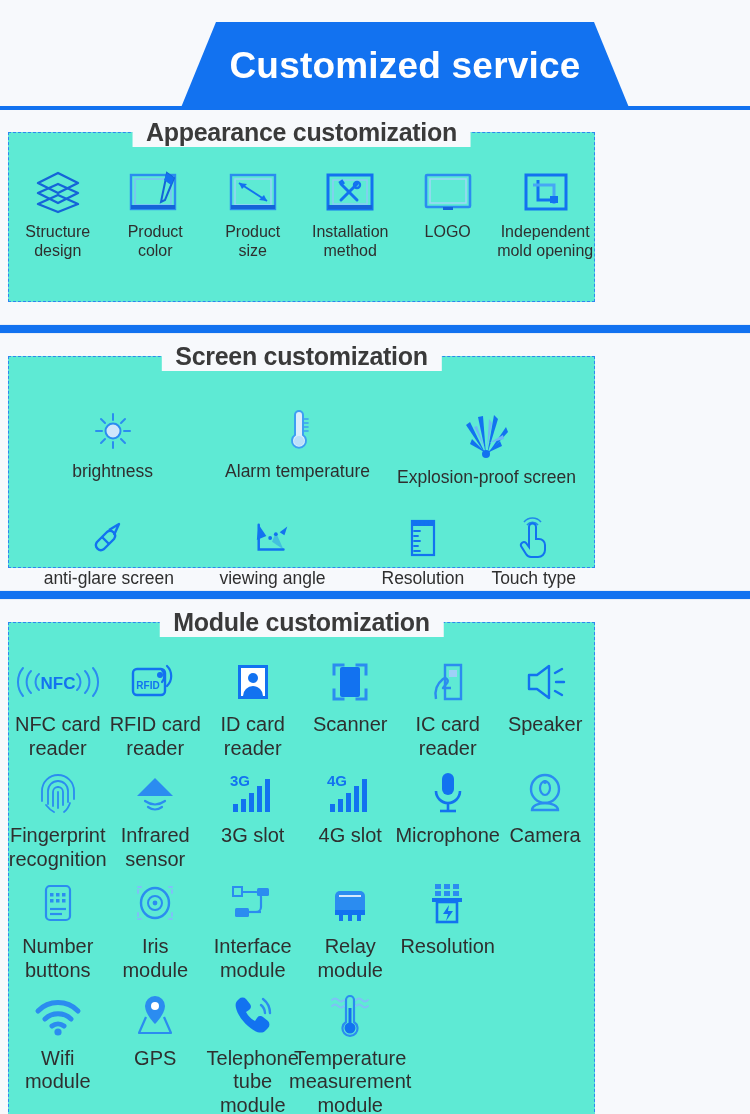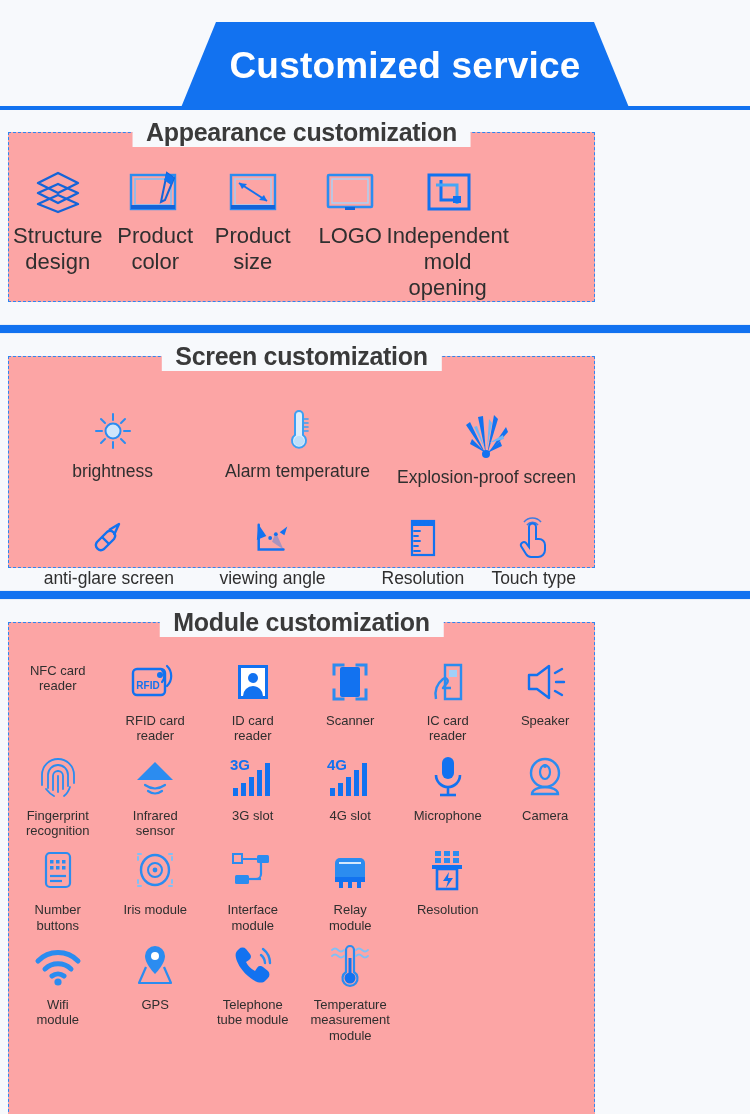--- a/index.html
+++ b/index.html
@@ -70,7 +70,7 @@
     position: relative;
     margin: 0 8px;
     border: 1px dashed #2f86f0;
-    background: #fca5a5;
+    background: #5eead4;
   }
   .section-title {
     position: absolute;

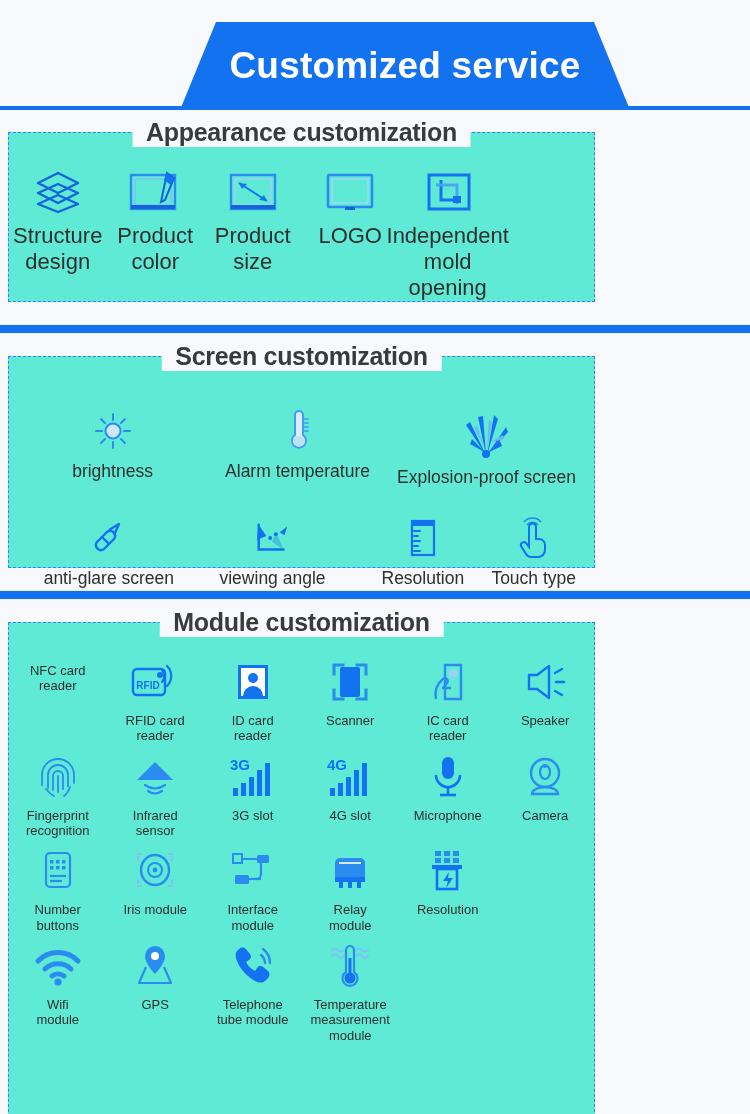--- a/index.html
+++ b/index.html
@@ -110,7 +110,7 @@
   }
   .cell .lbl {
     margin-top: 6px;
-    font-size: 22px;
+    font-size: 16px;
     color: #2f2f2f;
     line-height: 1.18;
     white-space: pre-line;

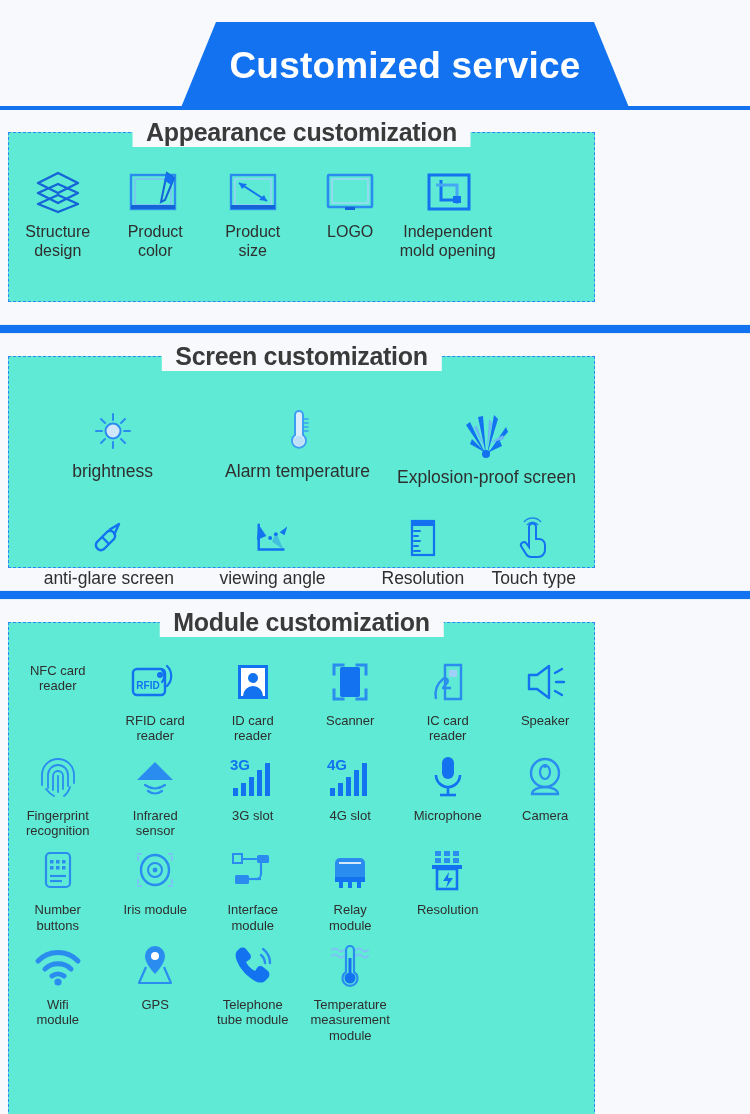--- a/index.html
+++ b/index.html
@@ -221,6 +221,21 @@
 size</div>
       </div>
 
+      <div class="cell">
+        <div class="ico">
+          <svg class="ic" width="58" height="48" viewBox="0 0 58 48">
+            <rect x="7" y="8" width="44" height="34" fill="none" stroke="#1272f0" stroke-width="3"></rect>
+            <rect x="12" y="13" width="34" height="24" fill="none" stroke="#8ec8f8" stroke-width="1.4"></rect>
+            <path d="M20 17 l16 16" stroke="#1272f0" stroke-width="3" stroke-linecap="round"></path>
+            <path d="M36 17 l-16 16" stroke="#1272f0" stroke-width="3" stroke-linecap="round"></path>
+            <circle cx="36" cy="18" r="3" fill="none" stroke="#1272f0" stroke-width="2.4"></circle>
+            <path d="M18 16 l3 -2 2 3" stroke="#1272f0" stroke-width="2.4" fill="none"></path>
+            <rect x="7" y="38" width="44" height="4" fill="#1464d8"></rect>
+          </svg>
+        </div>
+        <div class="lbl">Installation
+method</div>
+      </div>
 
       <div class="cell">
         <div class="ico">

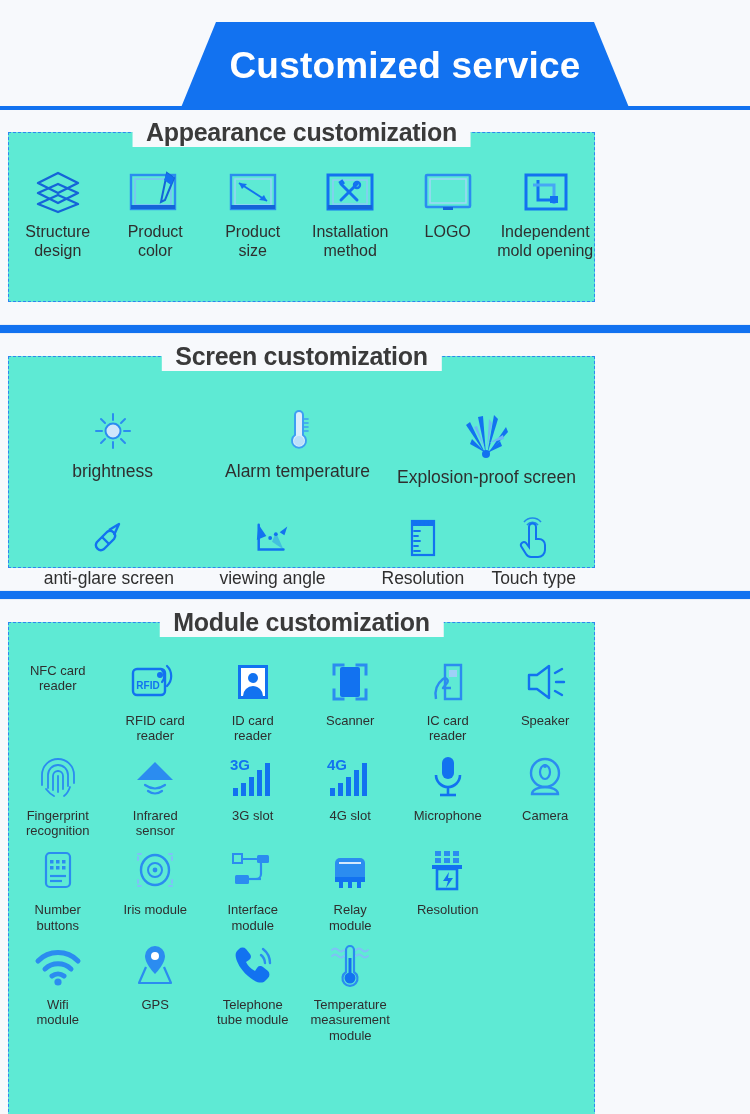--- a/index.html
+++ b/index.html
@@ -408,6 +408,19 @@
 
       <div class="row">
         <div class="cell">
+          <div class="ico">
+            <svg class="ic" width="86" height="40" viewBox="0 0 86 40">
+              <g fill="none" stroke="#2b8cf0" stroke-width="2" stroke-linecap="round">
+                <path d="M8 6 a22 22 0 0 0 0 28"></path>
+                <path d="M16 9 a16 16 0 0 0 0 22"></path>
+                <path d="M24 12 a11 11 0 0 0 0 16"></path>
+                <path d="M78 6 a22 22 0 0 1 0 28"></path>
+                <path d="M70 9 a16 16 0 0 1 0 22"></path>
+                <path d="M62 12 a11 11 0 0 1 0 16"></path>
+              </g>
+              <text x="43" y="27" text-anchor="middle" font-family="Liberation Sans, sans-serif" font-size="17" font-weight="bold" fill="#1272f0">NFC</text>
+            </svg>
+          </div>
           <div class="lbl">NFC card
 reader</div>
         </div>

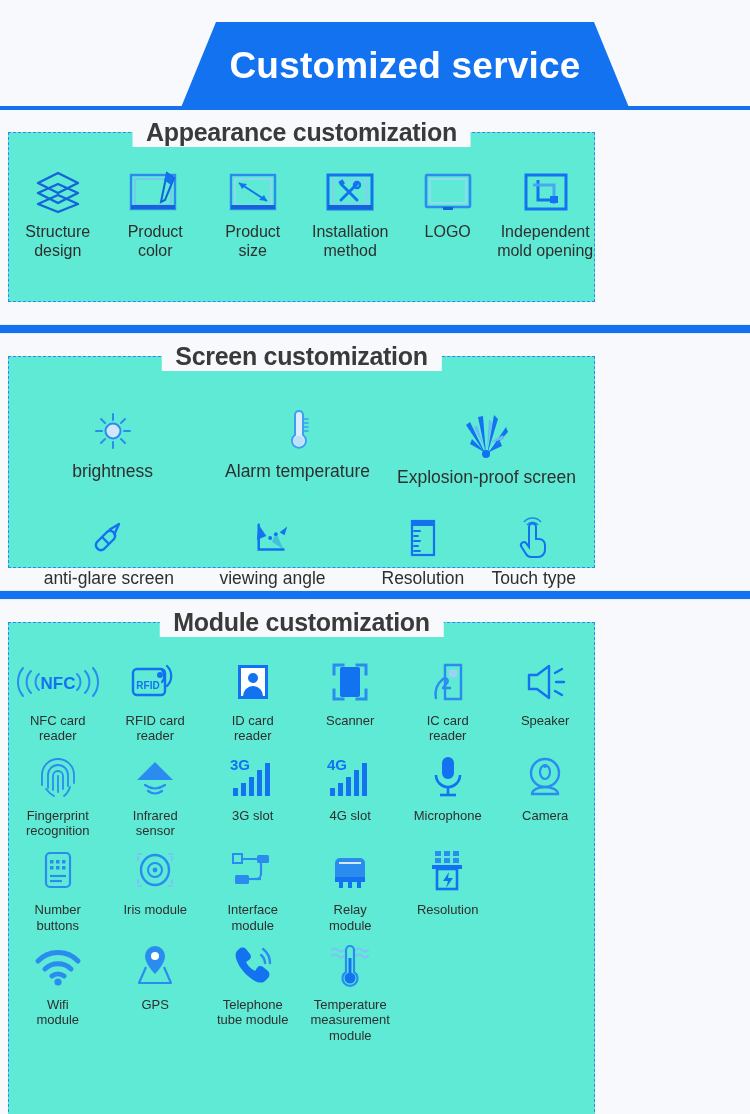--- a/index.html
+++ b/index.html
@@ -156,7 +156,7 @@
     margin-bottom: 8px;
   }
   .grid-module .cell { width: 16.666%; }
-  .grid-module .cell .lbl { font-size: 13px; }
+  .grid-module .cell .lbl { font-size: 20px; }
   .grid-module .ico { height: 50px; }
   .row-last .cell { width: 16.666%; }
 

